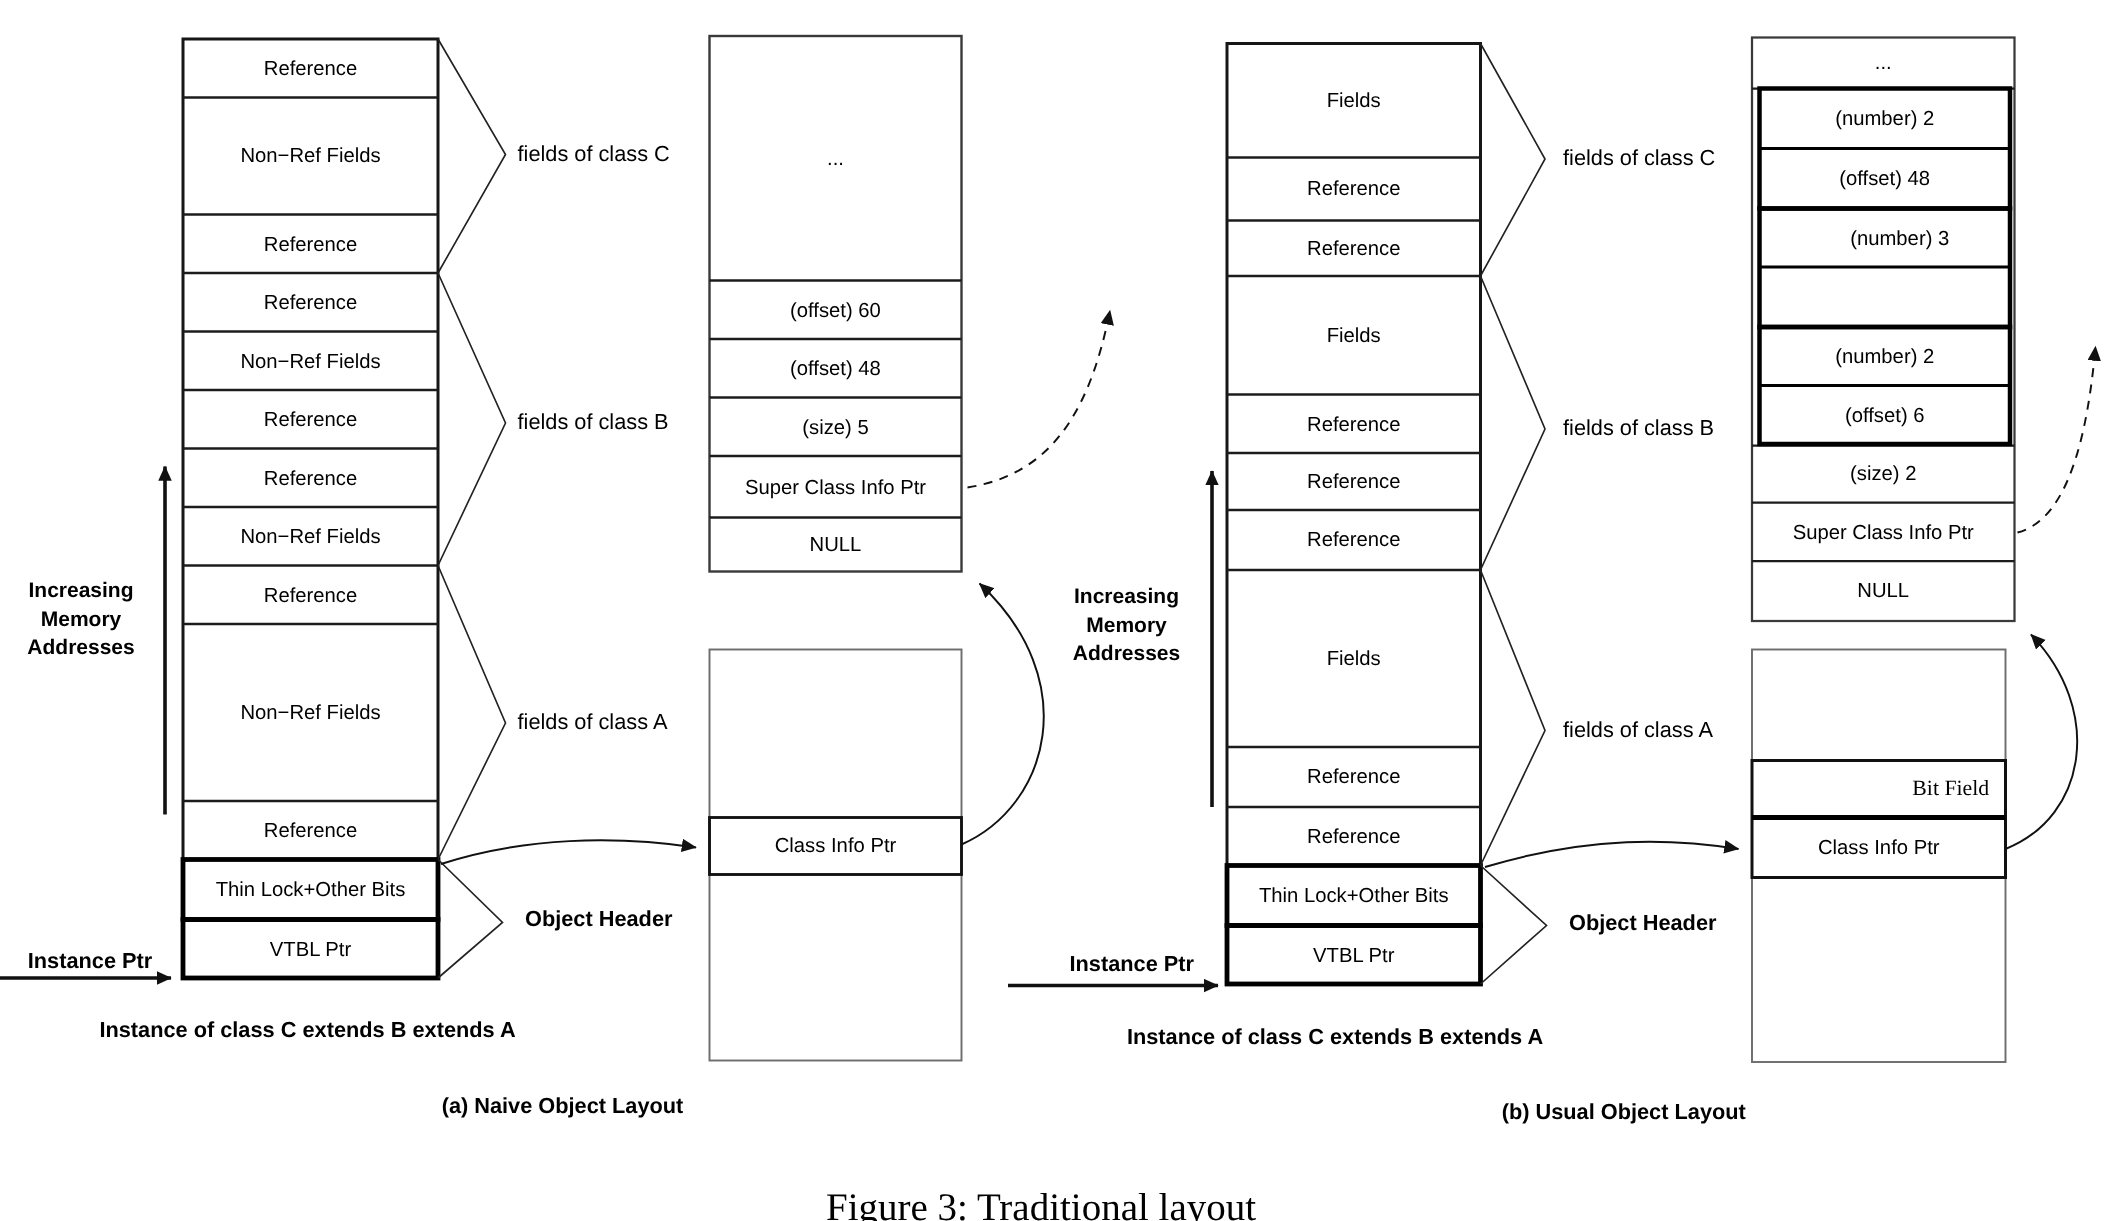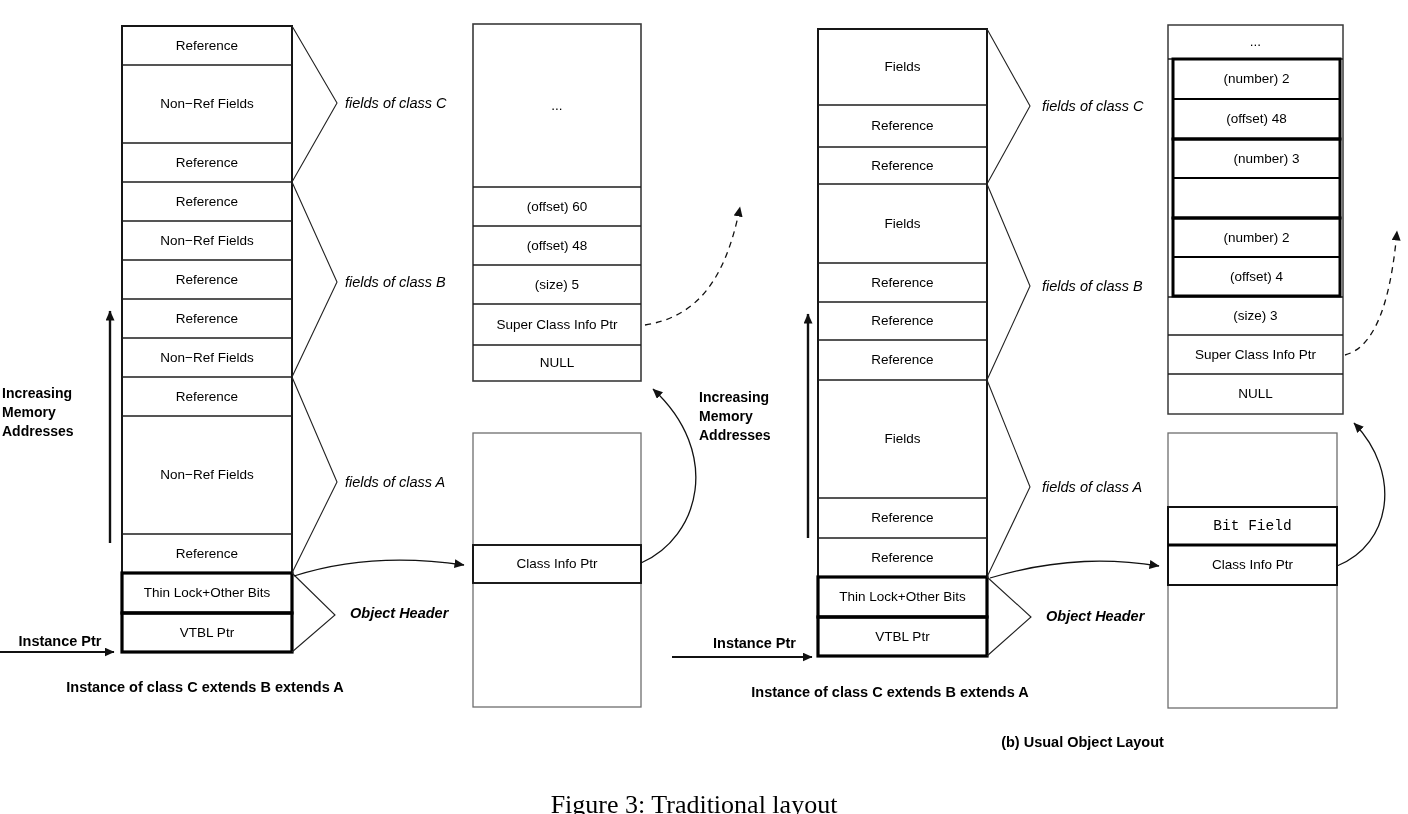--- a/index.html
+++ b/index.html
@@ -9,7 +9,7 @@
   svg.overlay{position:absolute;left:0;top:0;width:1408px;height:814px;}
   .t{position:absolute;display:flex;align-items:center;justify-content:center;
      text-align:center;font-size:13.5px;line-height:1.15;white-space:nowrap;}
-  .lft{justify-content:flex-start;font-style:italic;}
+  .lft{justify-content:flex-start;}
   .b{font-weight:bold;}
   .grp{font-size:14.5px;}
   .cap{font-size:14.5px;font-weight:bold;}

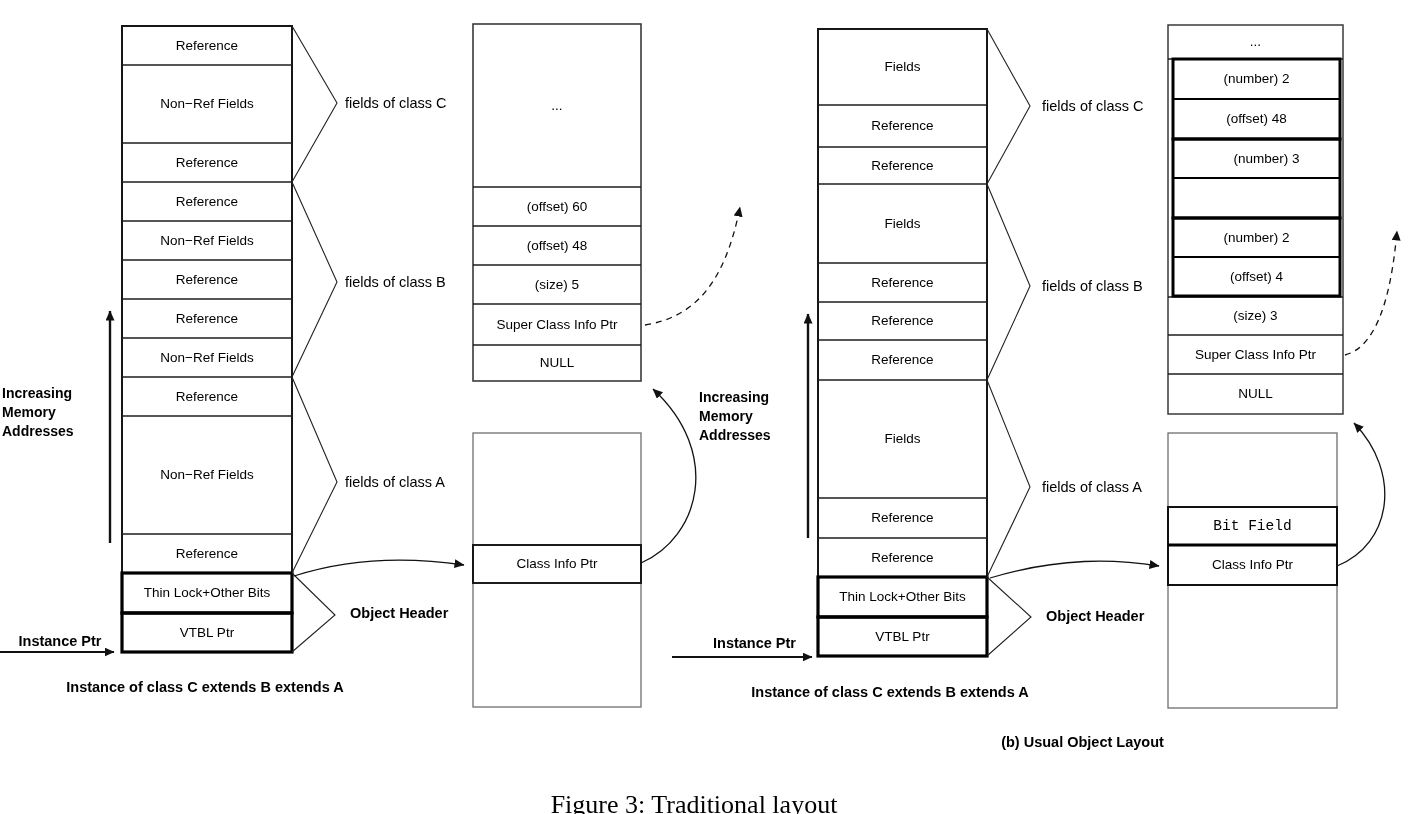--- a/index.html
+++ b/index.html
@@ -185,7 +185,7 @@
   <div class="t" style="left:1173px;top:84px;width:167px;height:40px">(offset) 48</div>
   <div class="t" style="left:1173px;top:124px;width:187px;height:39px">(number) 3</div>
   <div class="t" style="left:1173px;top:203px;width:167px;height:39px">(number) 2</div>
-  <div class="t" style="left:1173px;top:242px;width:167px;height:39px">(offset) 4</div>
+  <div class="t" style="left:1173px;top:242px;width:167px;height:39px">(offset) 6</div>
   <div class="t" style="left:1168px;top:282px;width:175px;height:38px">(size) 3</div>
   <div class="t" style="left:1168px;top:320px;width:175px;height:39px">Super Class Info Ptr</div>
   <div class="t" style="left:1168px;top:359px;width:175px;height:40px">NULL</div>

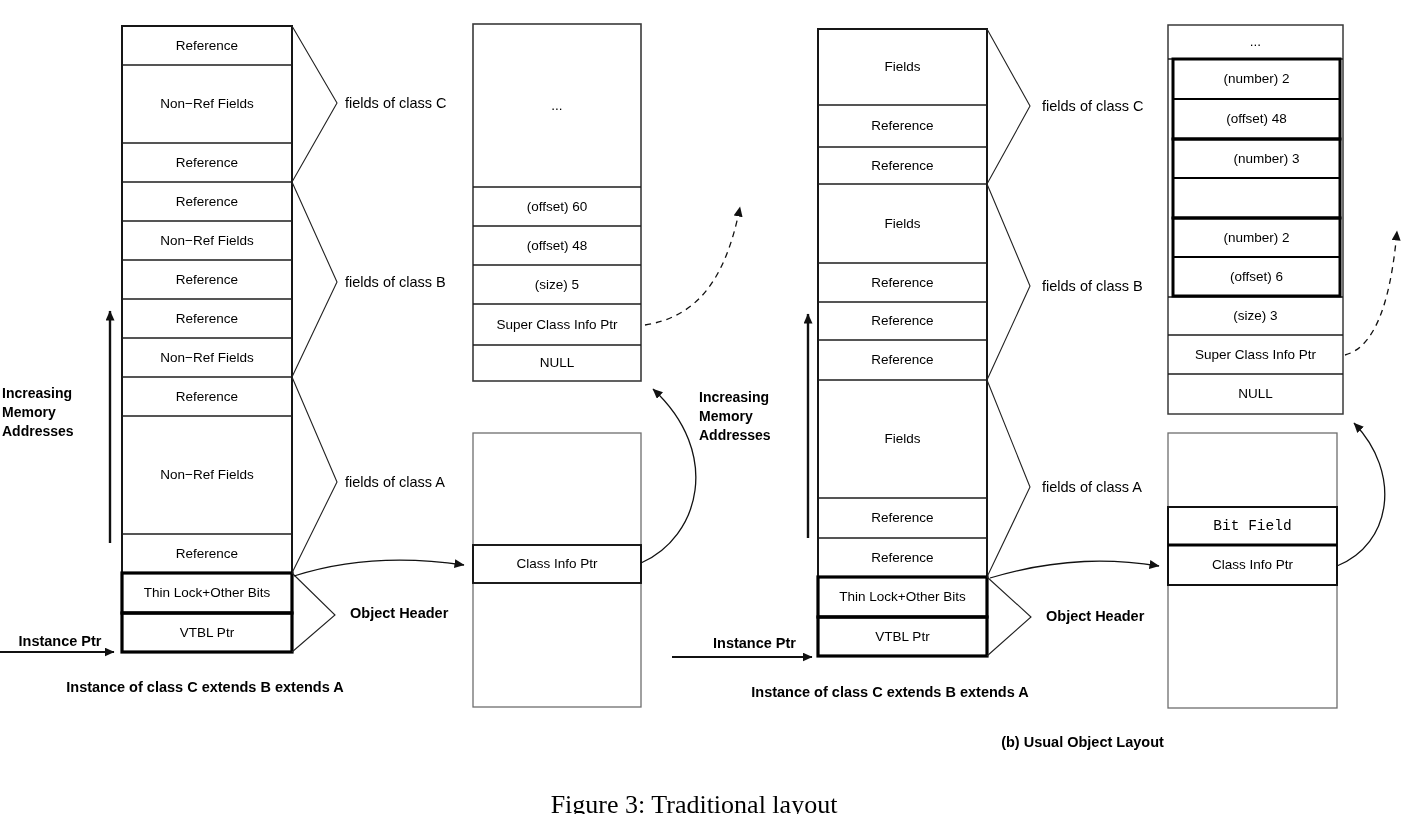--- a/index.html
+++ b/index.html
@@ -186,7 +186,7 @@
   <div class="t" style="left:1173px;top:124px;width:187px;height:39px">(number) 3</div>
   <div class="t" style="left:1173px;top:203px;width:167px;height:39px">(number) 2</div>
   <div class="t" style="left:1173px;top:242px;width:167px;height:39px">(offset) 6</div>
-  <div class="t" style="left:1168px;top:282px;width:175px;height:38px">(size) 3</div>
+  <div class="t" style="left:1168px;top:282px;width:175px;height:38px">(size) 2</div>
   <div class="t" style="left:1168px;top:320px;width:175px;height:39px">Super Class Info Ptr</div>
   <div class="t" style="left:1168px;top:359px;width:175px;height:40px">NULL</div>
   <div class="t serif" style="left:1168px;top:492px;width:169px;height:38px;font-size:14.5px">Bit Field</div>

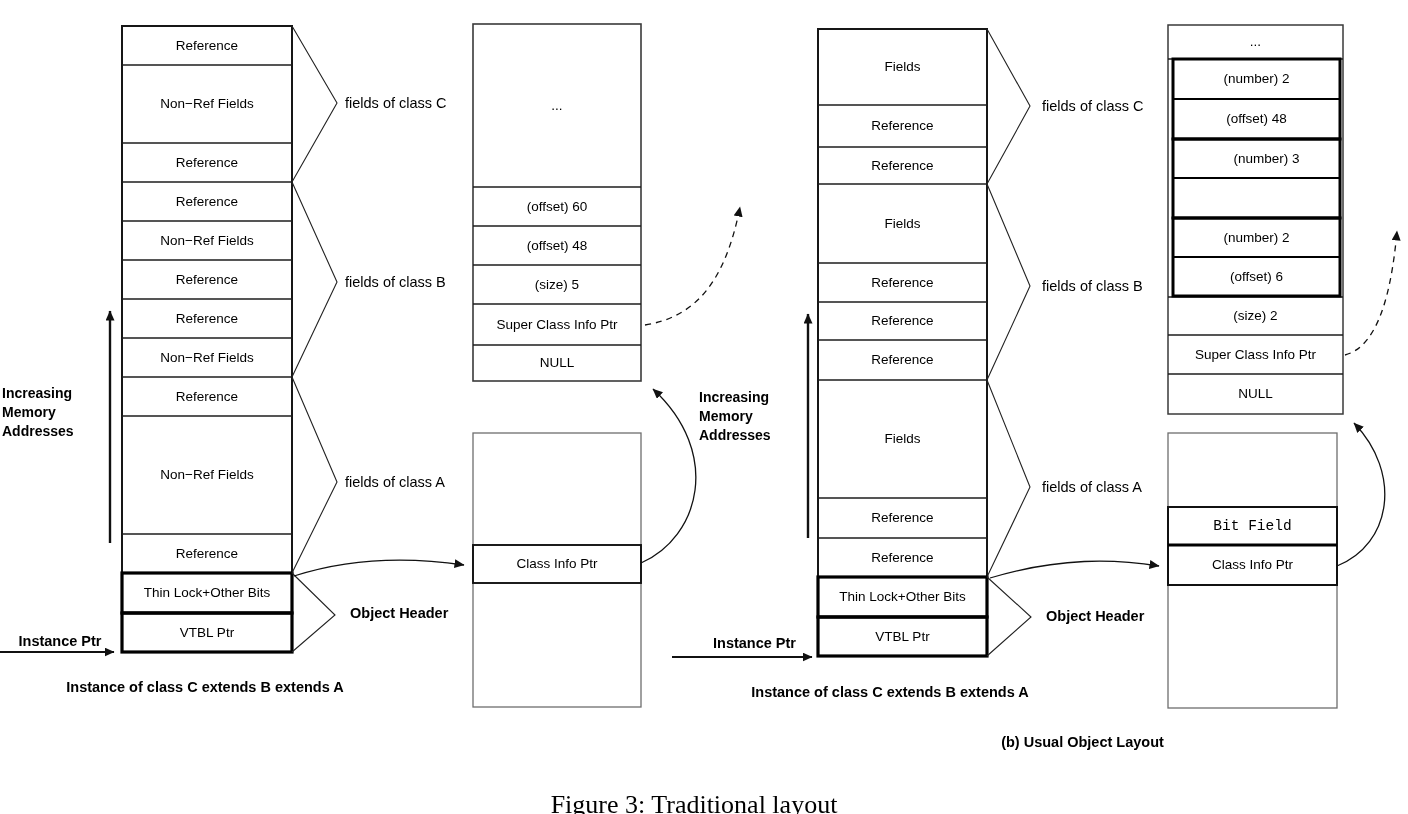--- a/index.html
+++ b/index.html
@@ -16,7 +16,7 @@
   .serif{font-family:Liberation Mono, monospace;}
   .figcap{font-family:"Liberation Serif", serif;font-size:26px;}
   .memlbl{position:absolute;font-weight:bold;font-size:14px;line-height:19px;
-          text-align:left;}
+          text-align:center;}
 </style>
 </head>
 <body>

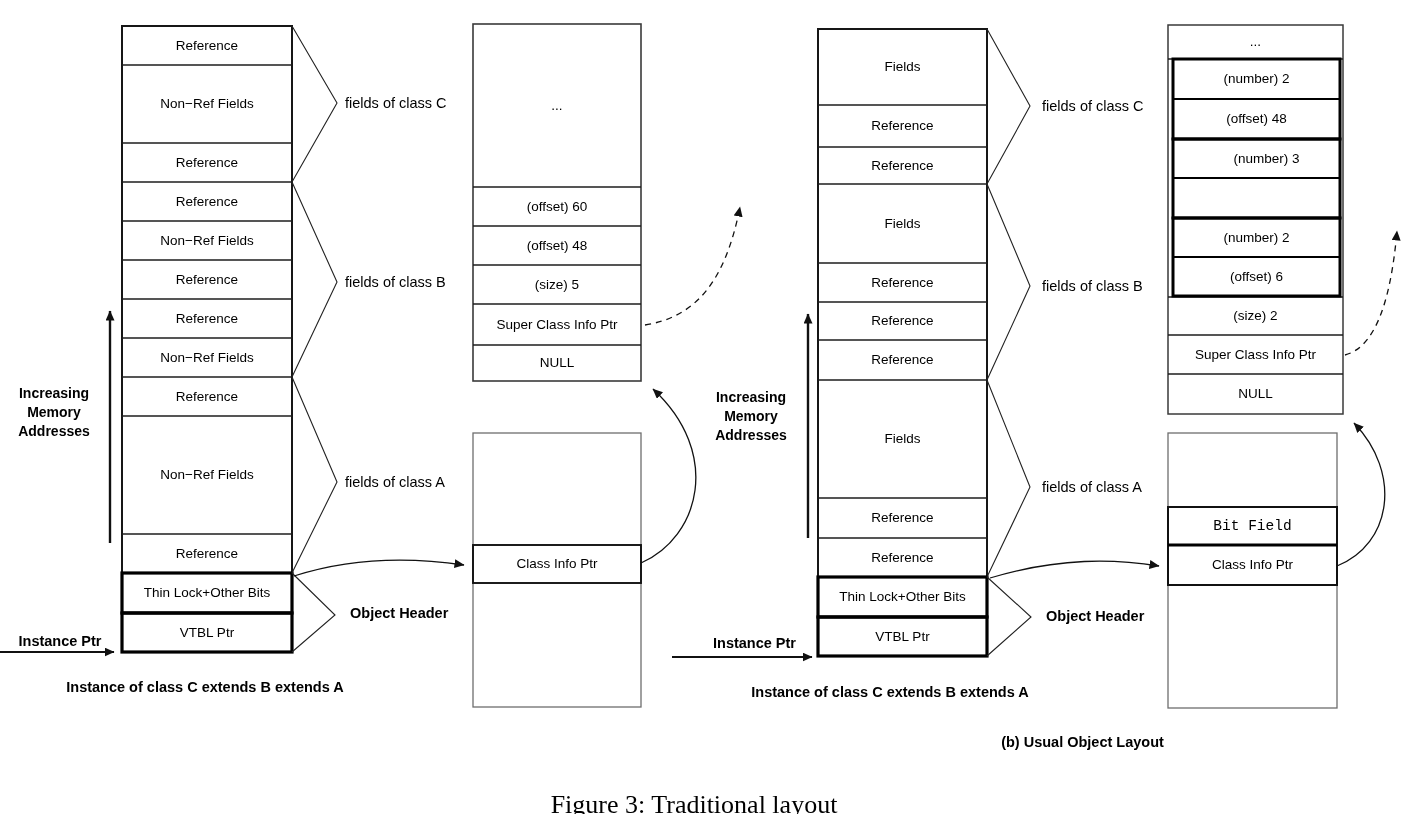--- a/index.html
+++ b/index.html
@@ -13,7 +13,7 @@
   .b{font-weight:bold;}
   .grp{font-size:14.5px;}
   .cap{font-size:14.5px;font-weight:bold;}
-  .serif{font-family:Liberation Mono, monospace;}
+  .serif{font-family:Liberation Serif, serif;margin-left:48px;}
   .figcap{font-family:"Liberation Serif", serif;font-size:26px;}
   .memlbl{position:absolute;font-weight:bold;font-size:14px;line-height:19px;
           text-align:center;}

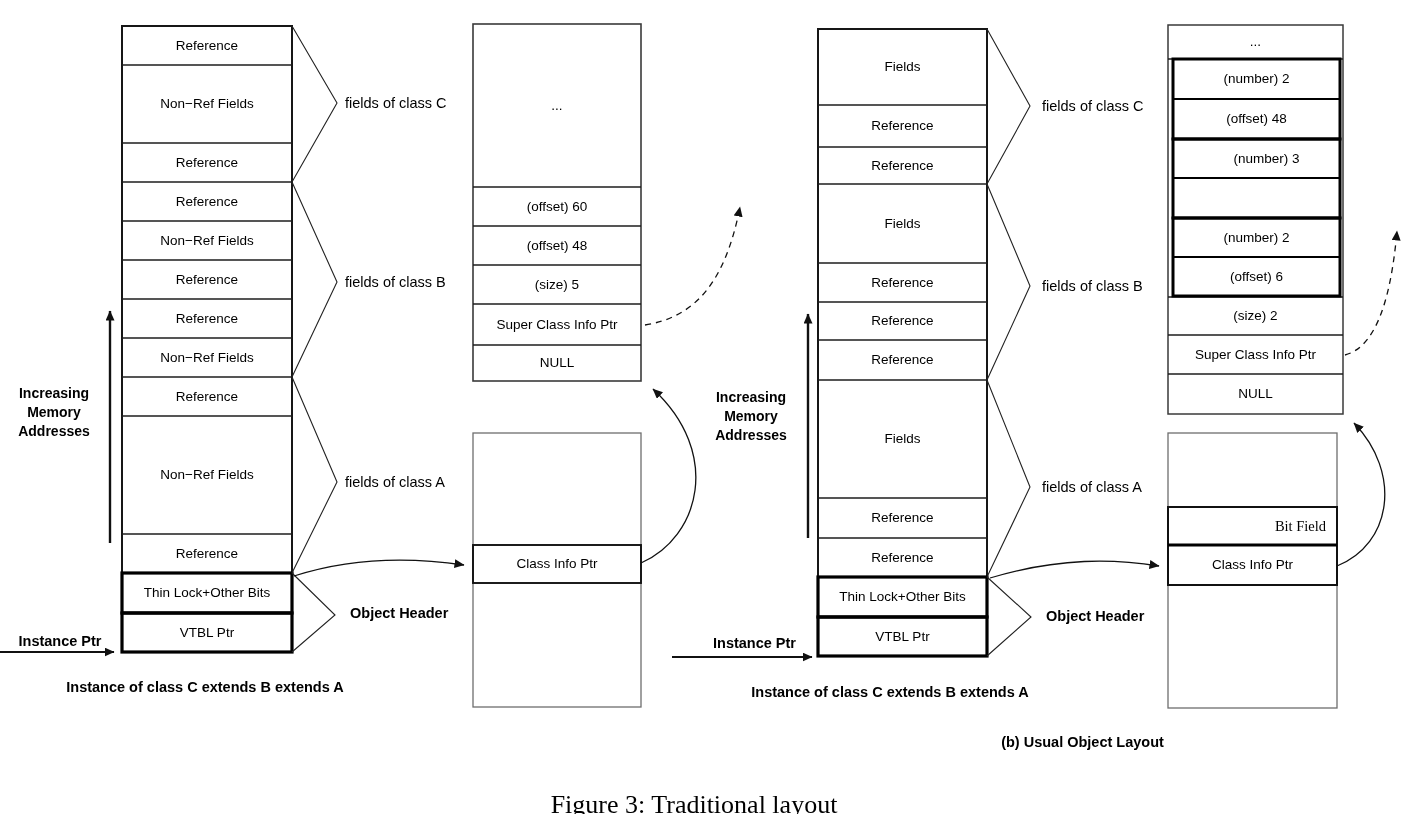--- a/index.html
+++ b/index.html
@@ -144,6 +144,7 @@
   </div>
   <div class="t b" style="left:5px;top:618px;width:110px;height:17px;font-size:14.5px">Instance Ptr</div>
   <div class="t b" style="left:55px;top:663px;width:300px;height:18px;font-size:14.5px">Instance of class C extends B extends A</div>
+  <div class="t cap" style="left:240px;top:714px;width:270px;height:18px">(a) Naive Object Layout</div>
 
   <div class="t" style="left:473px;top:9px;width:168px;height:163px">...</div>
   <div class="t" style="left:473px;top:172px;width:168px;height:39px">(offset) 60</div>

